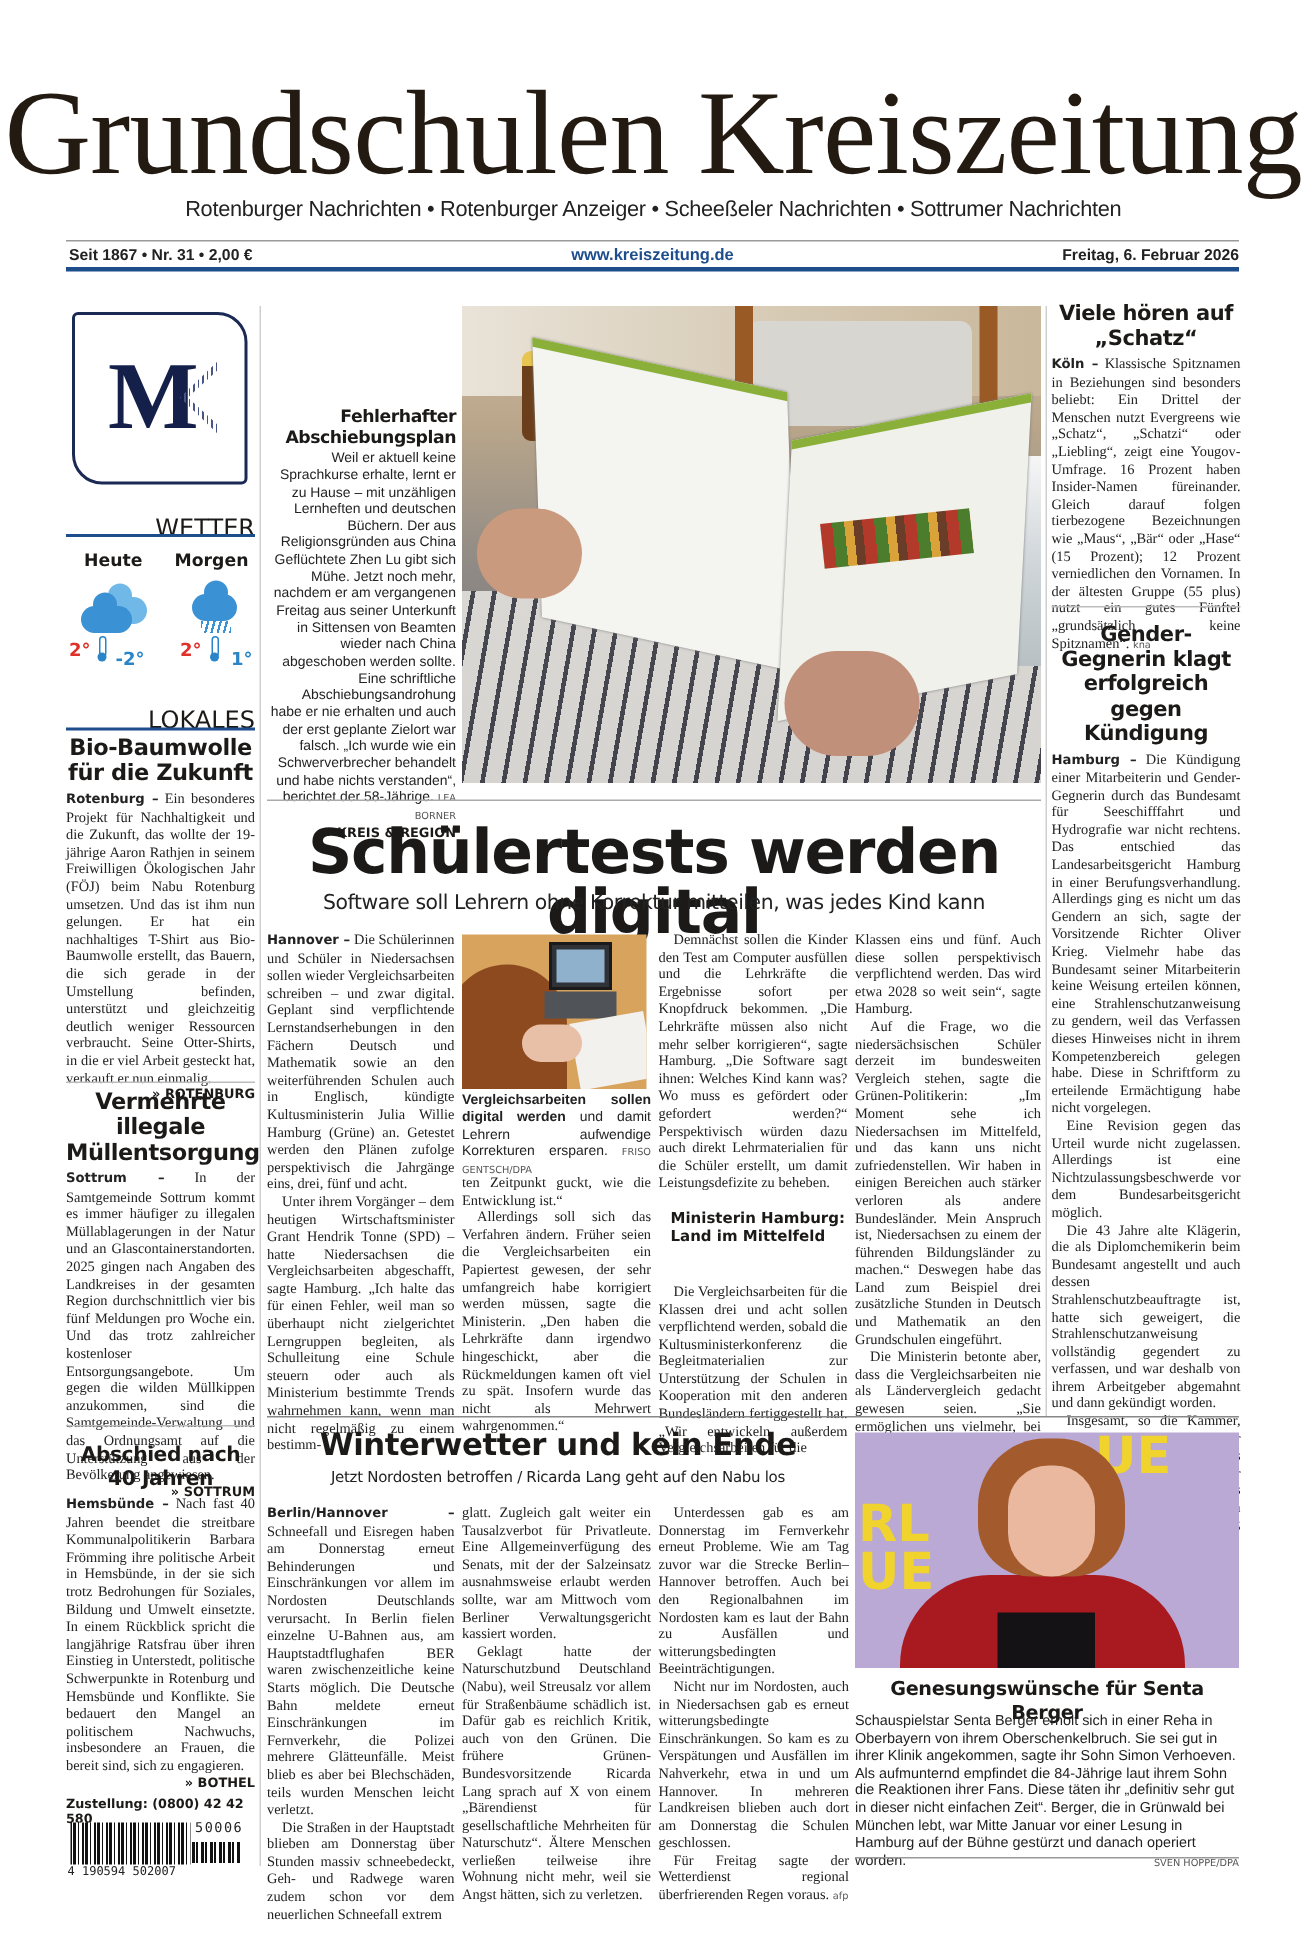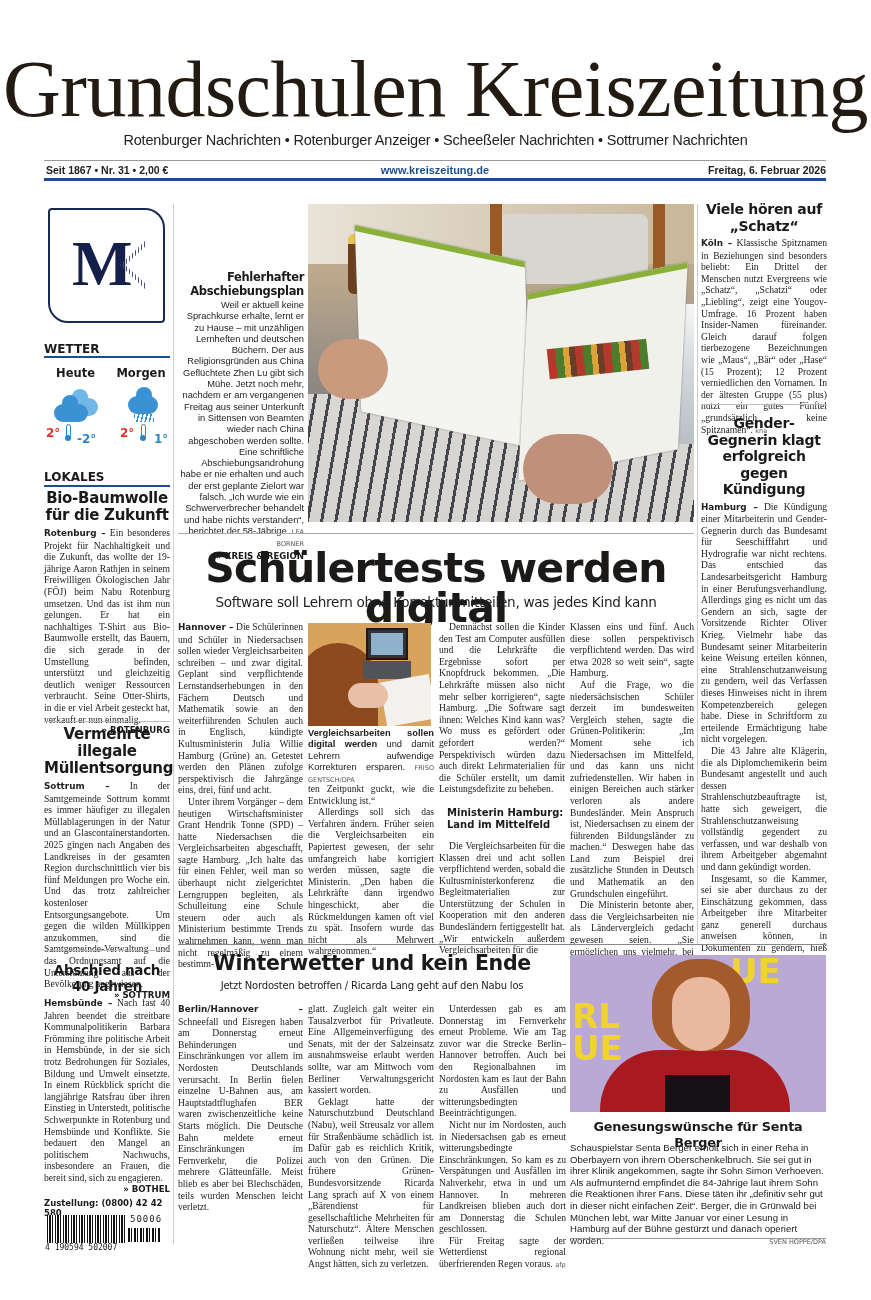--- a/index.html
+++ b/index.html
@@ -28,7 +28,7 @@
     background: repeating-linear-gradient(90deg, #4a5585 0 1px, transparent 1px 3px);
     clip-path: polygon(100% 0, 0 50%, 100% 100%, 100% 88%, 20% 50%, 100% 12%); }
 
-  .section-head { font-family: "DejaVu Sans", sans-serif; font-weight: bold; font-size: 12px; text-align: left; color: #1c1a18; }
+  .section-head { font-family: "DejaVu Sans", sans-serif; font-weight: normal; font-size: 16px; text-align: right; color: #1c1a18; }
   .section-rule { height: 2px; background: #1e4d8c; }
   .wx-label { font-family: "DejaVu Sans", sans-serif; font-weight: bold; font-size: 11.5px; }
   .cloud { position: absolute; width: 34px; height: 18px; border-radius: 10px; background: #3a91d4; }

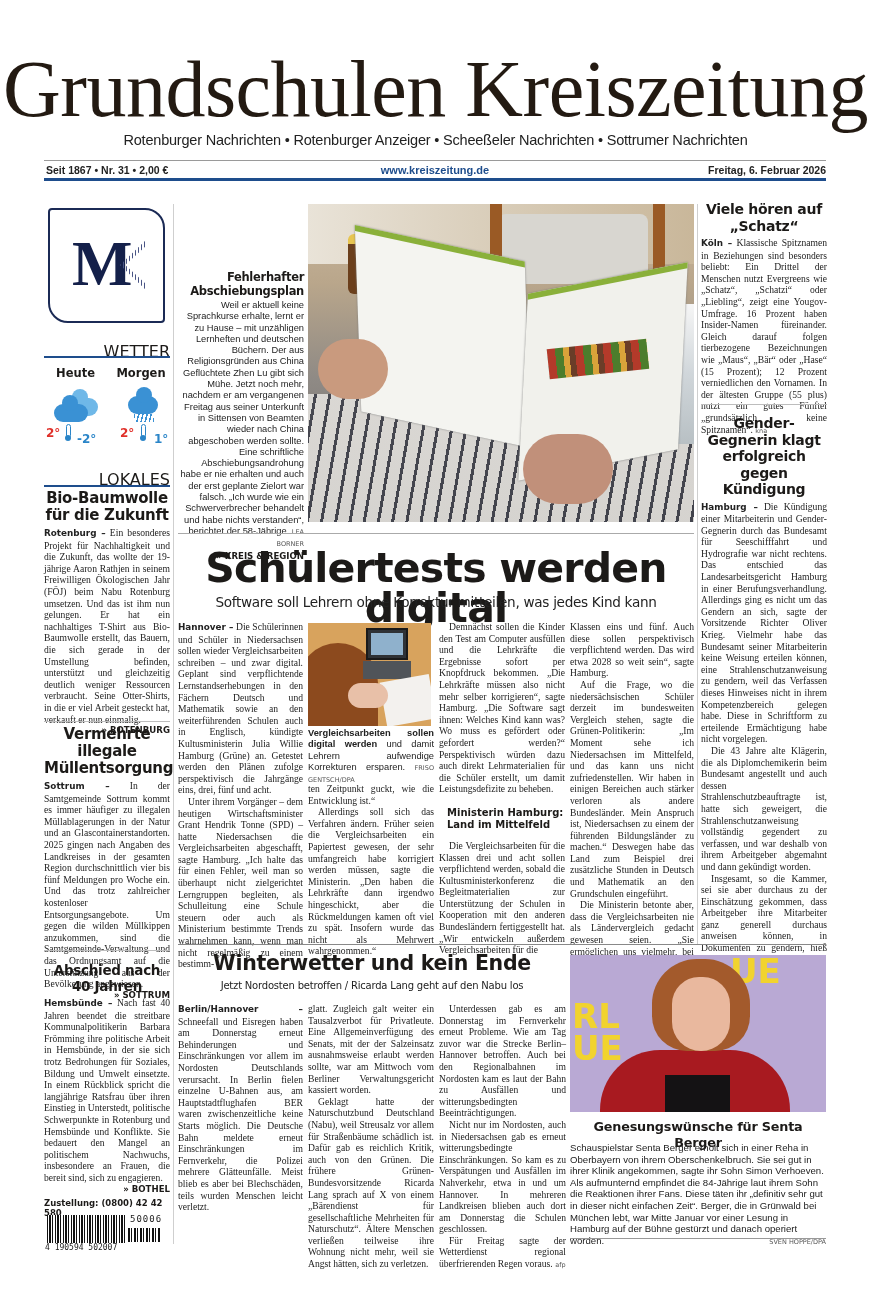--- a/index.html
+++ b/index.html
@@ -205,6 +205,7 @@
 <div class="abs" style="left:701px;top:415px;width:126px;">
   <div class="hl-sans" style="font-size:14px;line-height:16.5px;">Gender-Gegnerin klagt erfolgreich gegen Kündigung</div>
   <p class="body-text" style="margin-top:3px;"><span class="dl">Hamburg –</span><span> Die Kündigung einer Mitarbeiterin und Gender-Gegnerin durch das Bundesamt für Seeschifffahrt und Hydrografie war nicht rechtens. Das entschied das Landesarbeitsgericht Hamburg in einer Berufungsverhandlung. Allerdings ging es nicht um das Gendern an sich, sagte der Vorsitzende Richter Oliver Krieg. Vielmehr habe das Bundesamt seiner Mitarbeiterin keine Weisung erteilen können, eine Strahlenschutzanweisung zu gendern, weil das Verfassen dieses Hinweises nicht in ihrem Kompetenzbereich gelegen habe. Diese in Schriftform zu erteilende Ermächtigung habe nicht vorgelegen.</span></p>
+  <p class="body-text indent">Eine Revision gegen das Urteil wurde nicht zugelassen. Allerdings ist eine Nichtzulassungsbeschwerde vor dem Bundesarbeitsgericht möglich.</p>
   <p class="body-text indent">Die 43 Jahre alte Klägerin, die als Diplomchemikerin beim Bundesamt angestellt und auch dessen Strahlenschutzbeauftragte ist, hatte sich geweigert, die Strahlenschutzanweisung vollständig gegendert zu verfassen, und war deshalb von ihrem Arbeitgeber abgemahnt und dann gekündigt worden.</p>
   <p class="body-text indent"><span>Insgesamt, so die Kammer, sei sie aber durchaus zu der Einschätzung gekommen, dass Arbeitgeber ihre Mitarbeiter ganz generell durchaus anweisen können, in Dokumenten zu gendern, hieß es.</span> <span class="credit">dpa</span></p>
 </div>

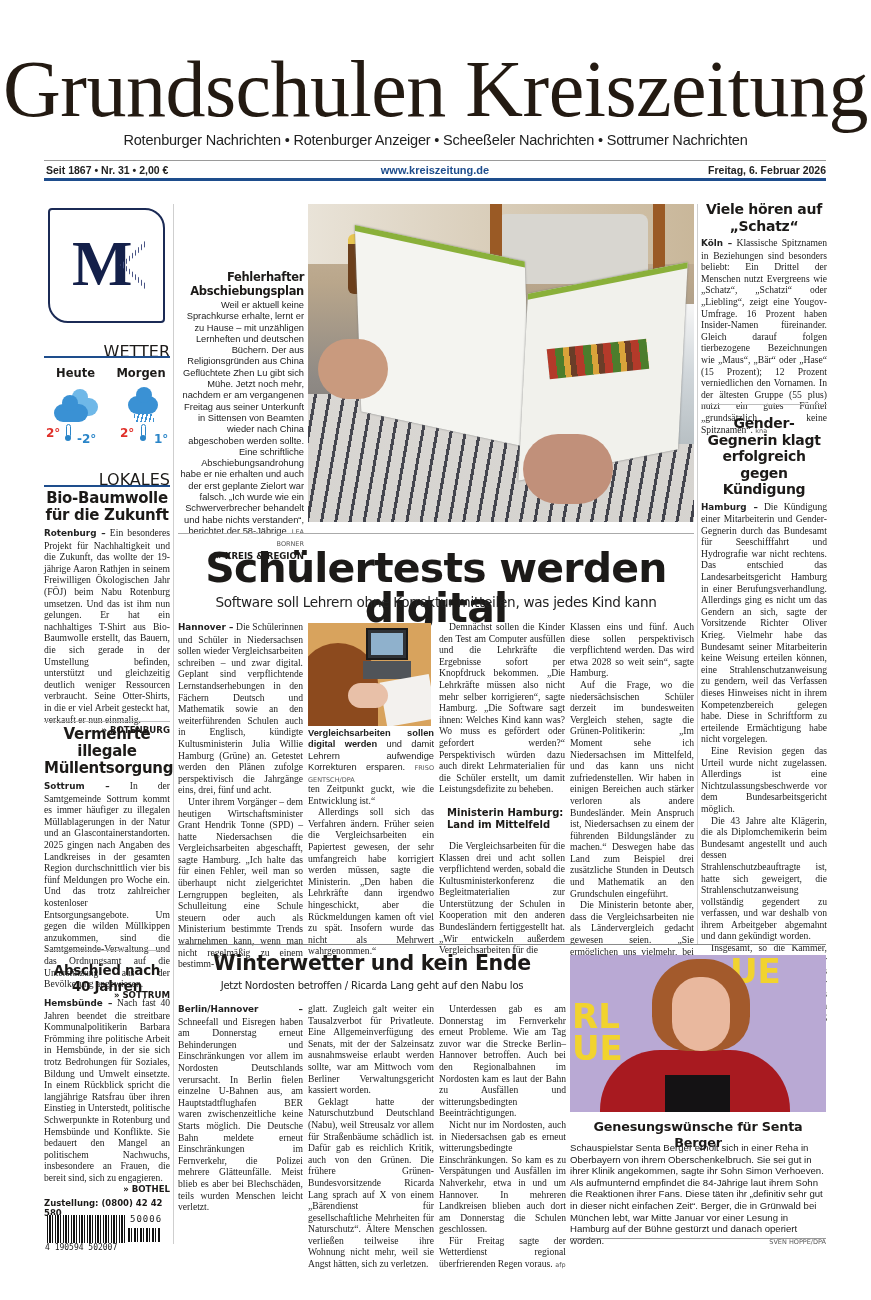--- a/index.html
+++ b/index.html
@@ -236,7 +236,7 @@
 
 <div class="abs" style="left:439px;top:621px;width:126px;">
   <p class="body-text indent">Demnächst sollen die Kinder den Test am Computer ausfüllen und die Lehrkräfte die Ergebnisse sofort per Knopfdruck bekommen. „Die Lehrkräfte müssen also nicht mehr selber korrigieren“, sagte Hamburg. „Die Software sagt ihnen: Welches Kind kann was? Wo muss es gefördert oder gefordert werden?“ Perspektivisch würden dazu auch direkt Lehrmaterialien für die Schüler erstellt, um damit Leistungsdefizite zu beheben.</p>
-  <div style="margin:12px 0 8px 8px;font-family:'DejaVu Sans',sans-serif;font-weight:bold;font-size:10px;line-height:12.5px;">Ministerin Hamburg: Land im Mittelfeld</div>
+  <div style="margin:12px 0 24px 8px;font-family:'DejaVu Sans',sans-serif;font-weight:bold;font-size:10px;line-height:12.5px;">Ministerin Hamburg: Land im Mittelfeld</div>
   <p class="body-text indent">Die Vergleichsarbeiten für die Klassen drei und acht sollen verpflichtend werden, sobald die Kultusministerkonferenz die Begleitmaterialien zur Unterstützung der Schulen in Kooperation mit den anderen Bundesländern fertiggestellt hat. „Wir entwickeln außerdem Vergleichsarbeiten für die</p>
 </div>
 

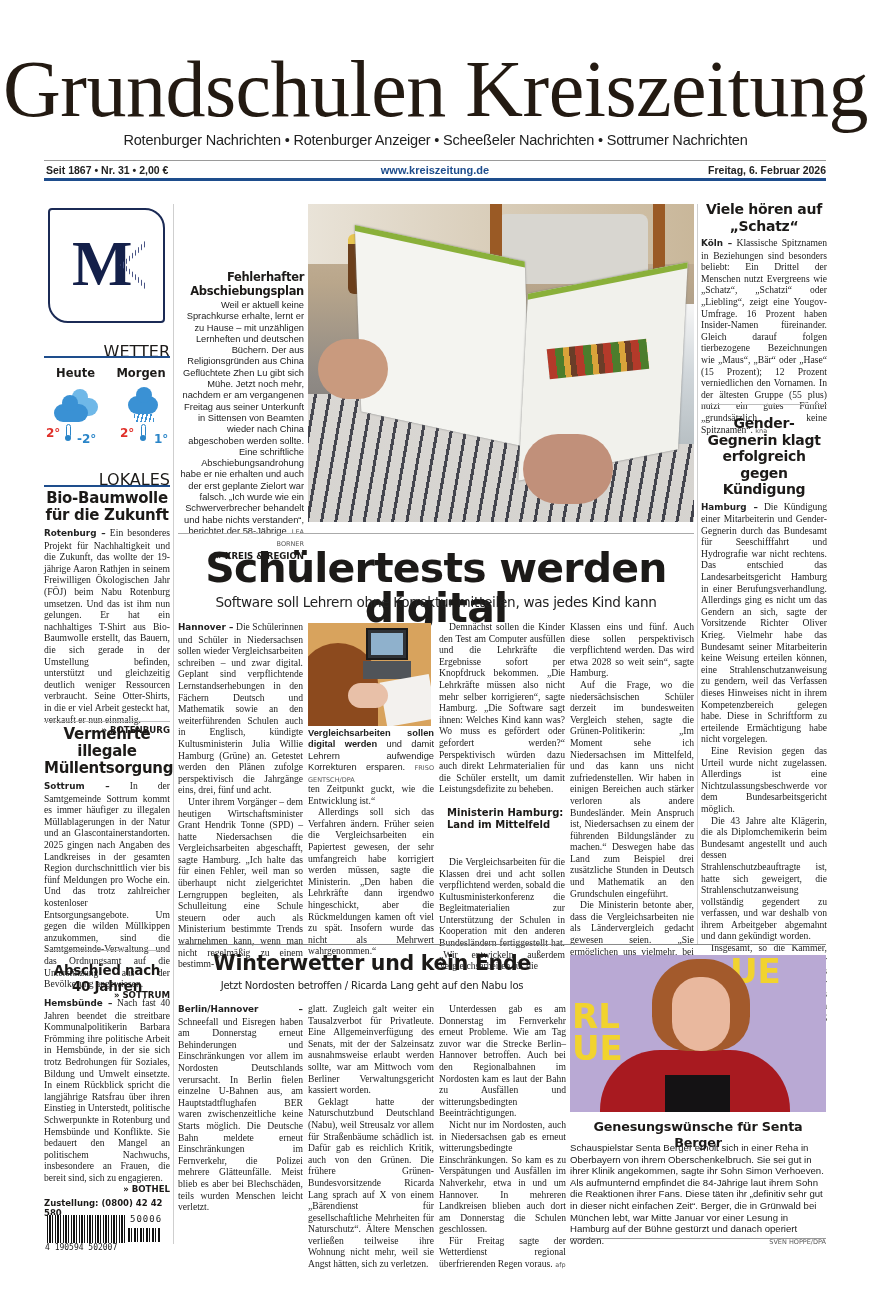--- a/index.html
+++ b/index.html
@@ -252,6 +252,7 @@
 
 <div class="abs" style="left:178px;top:1003px;width:125px;">
   <p class="body-text"><span class="dl">Berlin/Hannover –</span><span> Schneefall und Eisregen haben am Donnerstag erneut Behinderungen und Einschränkungen vor allem im Nordosten Deutschlands verursacht. In Berlin fielen einzelne U-Bahnen aus, am Hauptstadtflughafen BER waren zwischenzeitliche keine Starts möglich. Die Deutsche Bahn meldete erneut Einschränkungen im Fernverkehr, die Polizei mehrere Glätteunfälle. Meist blieb es aber bei Blechschäden, teils wurden Menschen leicht verletzt.</span></p>
+  <p class="body-text indent">Die Straßen in der Hauptstadt blieben am Donnerstag über Stunden massiv schneebedeckt, Geh- und Radwege waren zudem schon vor dem neuerlichen Schneefall extrem</p>
 </div>
 <div class="abs" style="left:308px;top:1003px;width:126px;">
   <p class="body-text">glatt. Zugleich galt weiter ein Tausalzverbot für Privatleute. Eine Allgemeinverfügung des Senats, mit der der Salzeinsatz ausnahmsweise erlaubt werden sollte, war am Mittwoch vom Berliner Verwaltungsgericht kassiert worden.</p>

